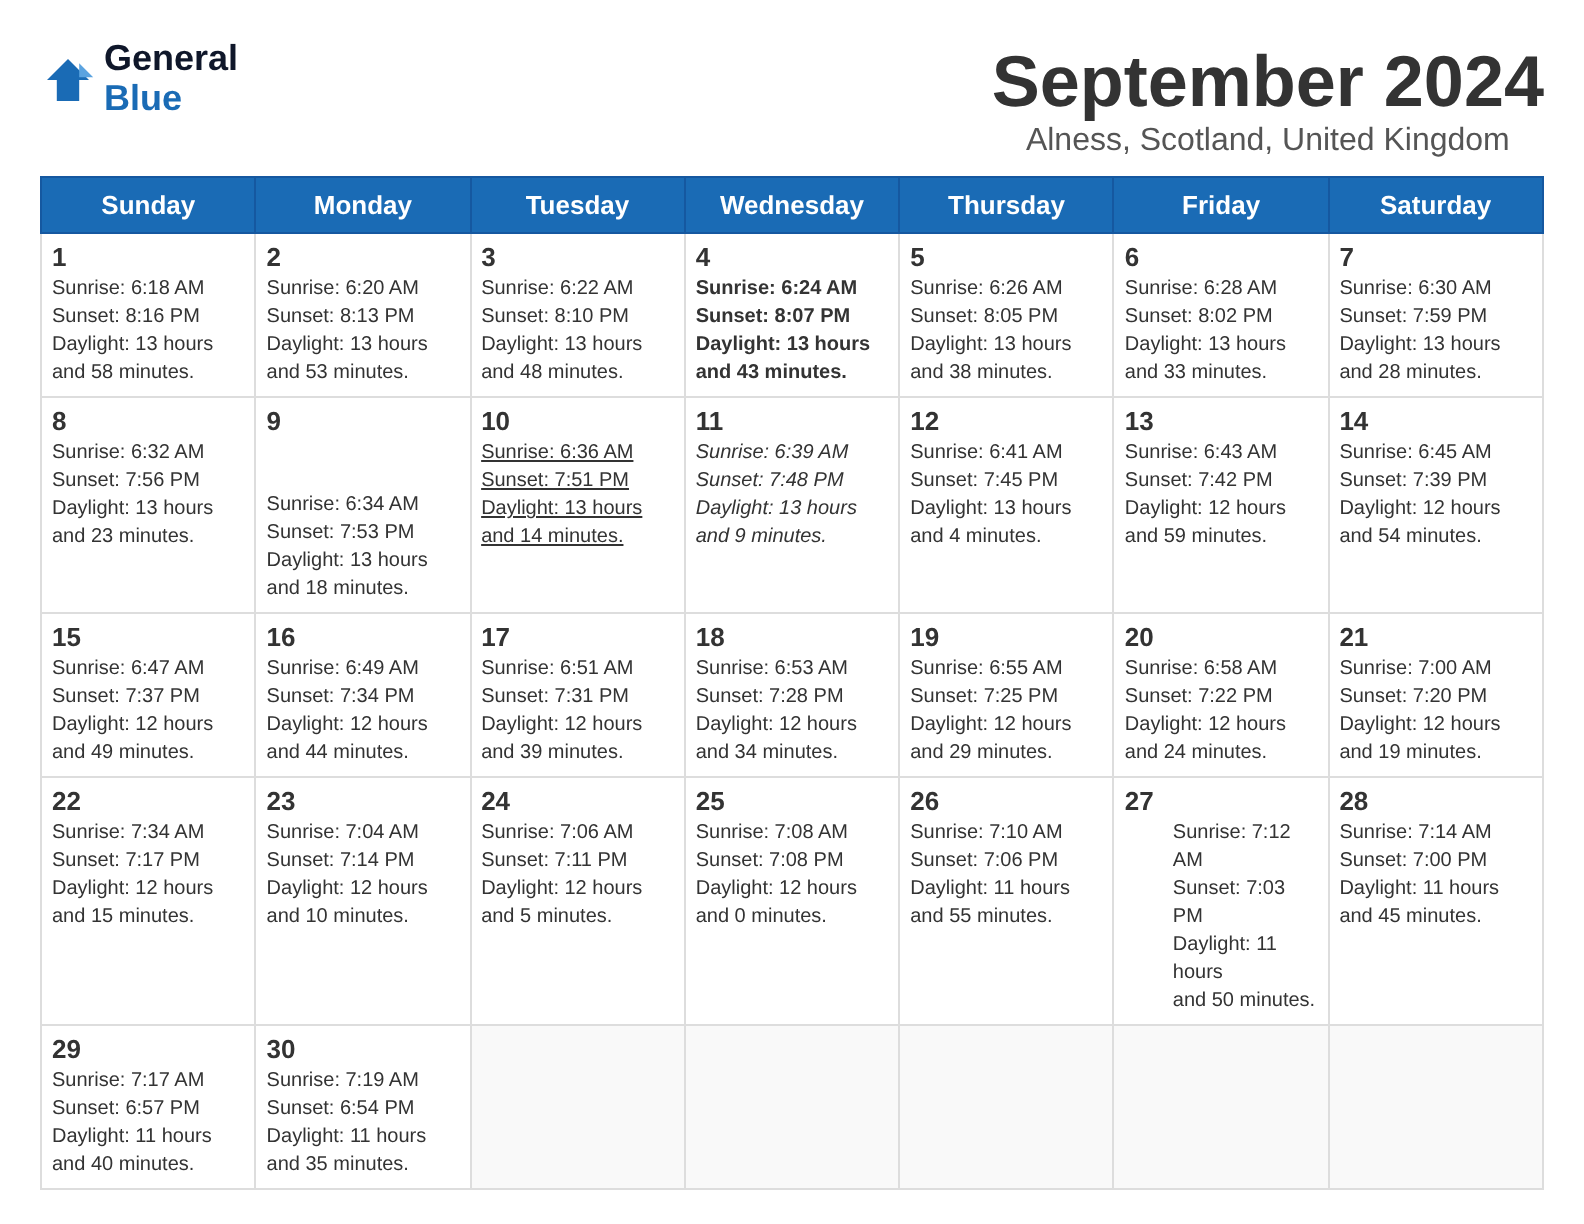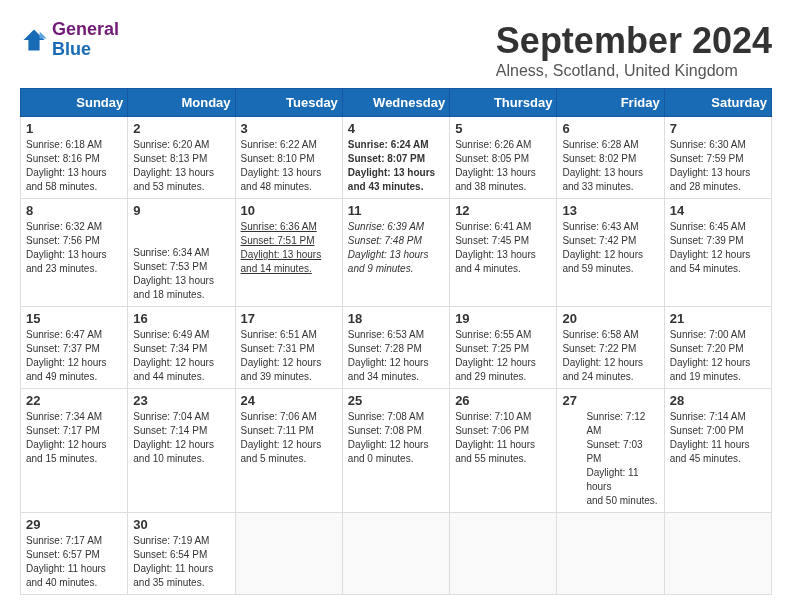--- a/index.html
+++ b/index.html
@@ -26,7 +26,7 @@
       font-weight: bold;
       line-height: 1.1;
     }
-    .logo-text .general { color: #701a75; }
+    .logo-text .general { color: #0f172a; }
     .logo-text .blue { color: #1a6bb5; }
     .logo-icon {
       width: 28px;

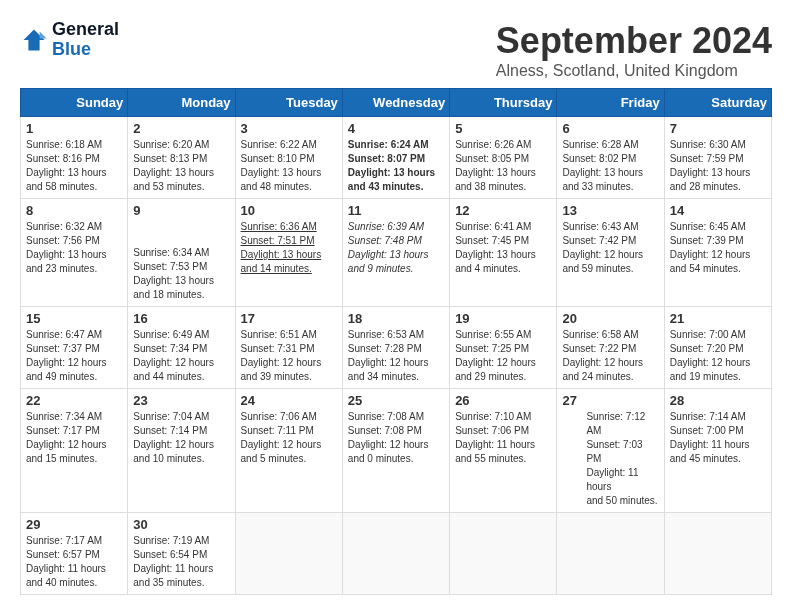--- a/index.html
+++ b/index.html
@@ -33,7 +33,7 @@
       height: 28px;
     }
     .title-block {
-      text-align: left;
+      text-align: center;
     }
     .month-title {
       font-size: 36px;

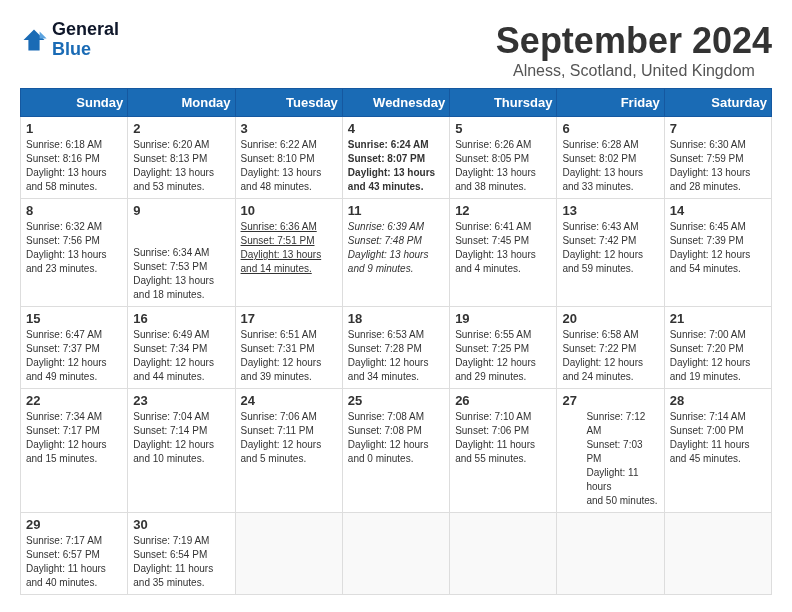--- a/index.html
+++ b/index.html
@@ -55,7 +55,7 @@
       font-size: 13px;
       font-weight: bold;
       padding: 6px 4px;
-      text-align: right;
+      text-align: center;
       border: 1px solid #1558a0;
     }
     .calendar td {

